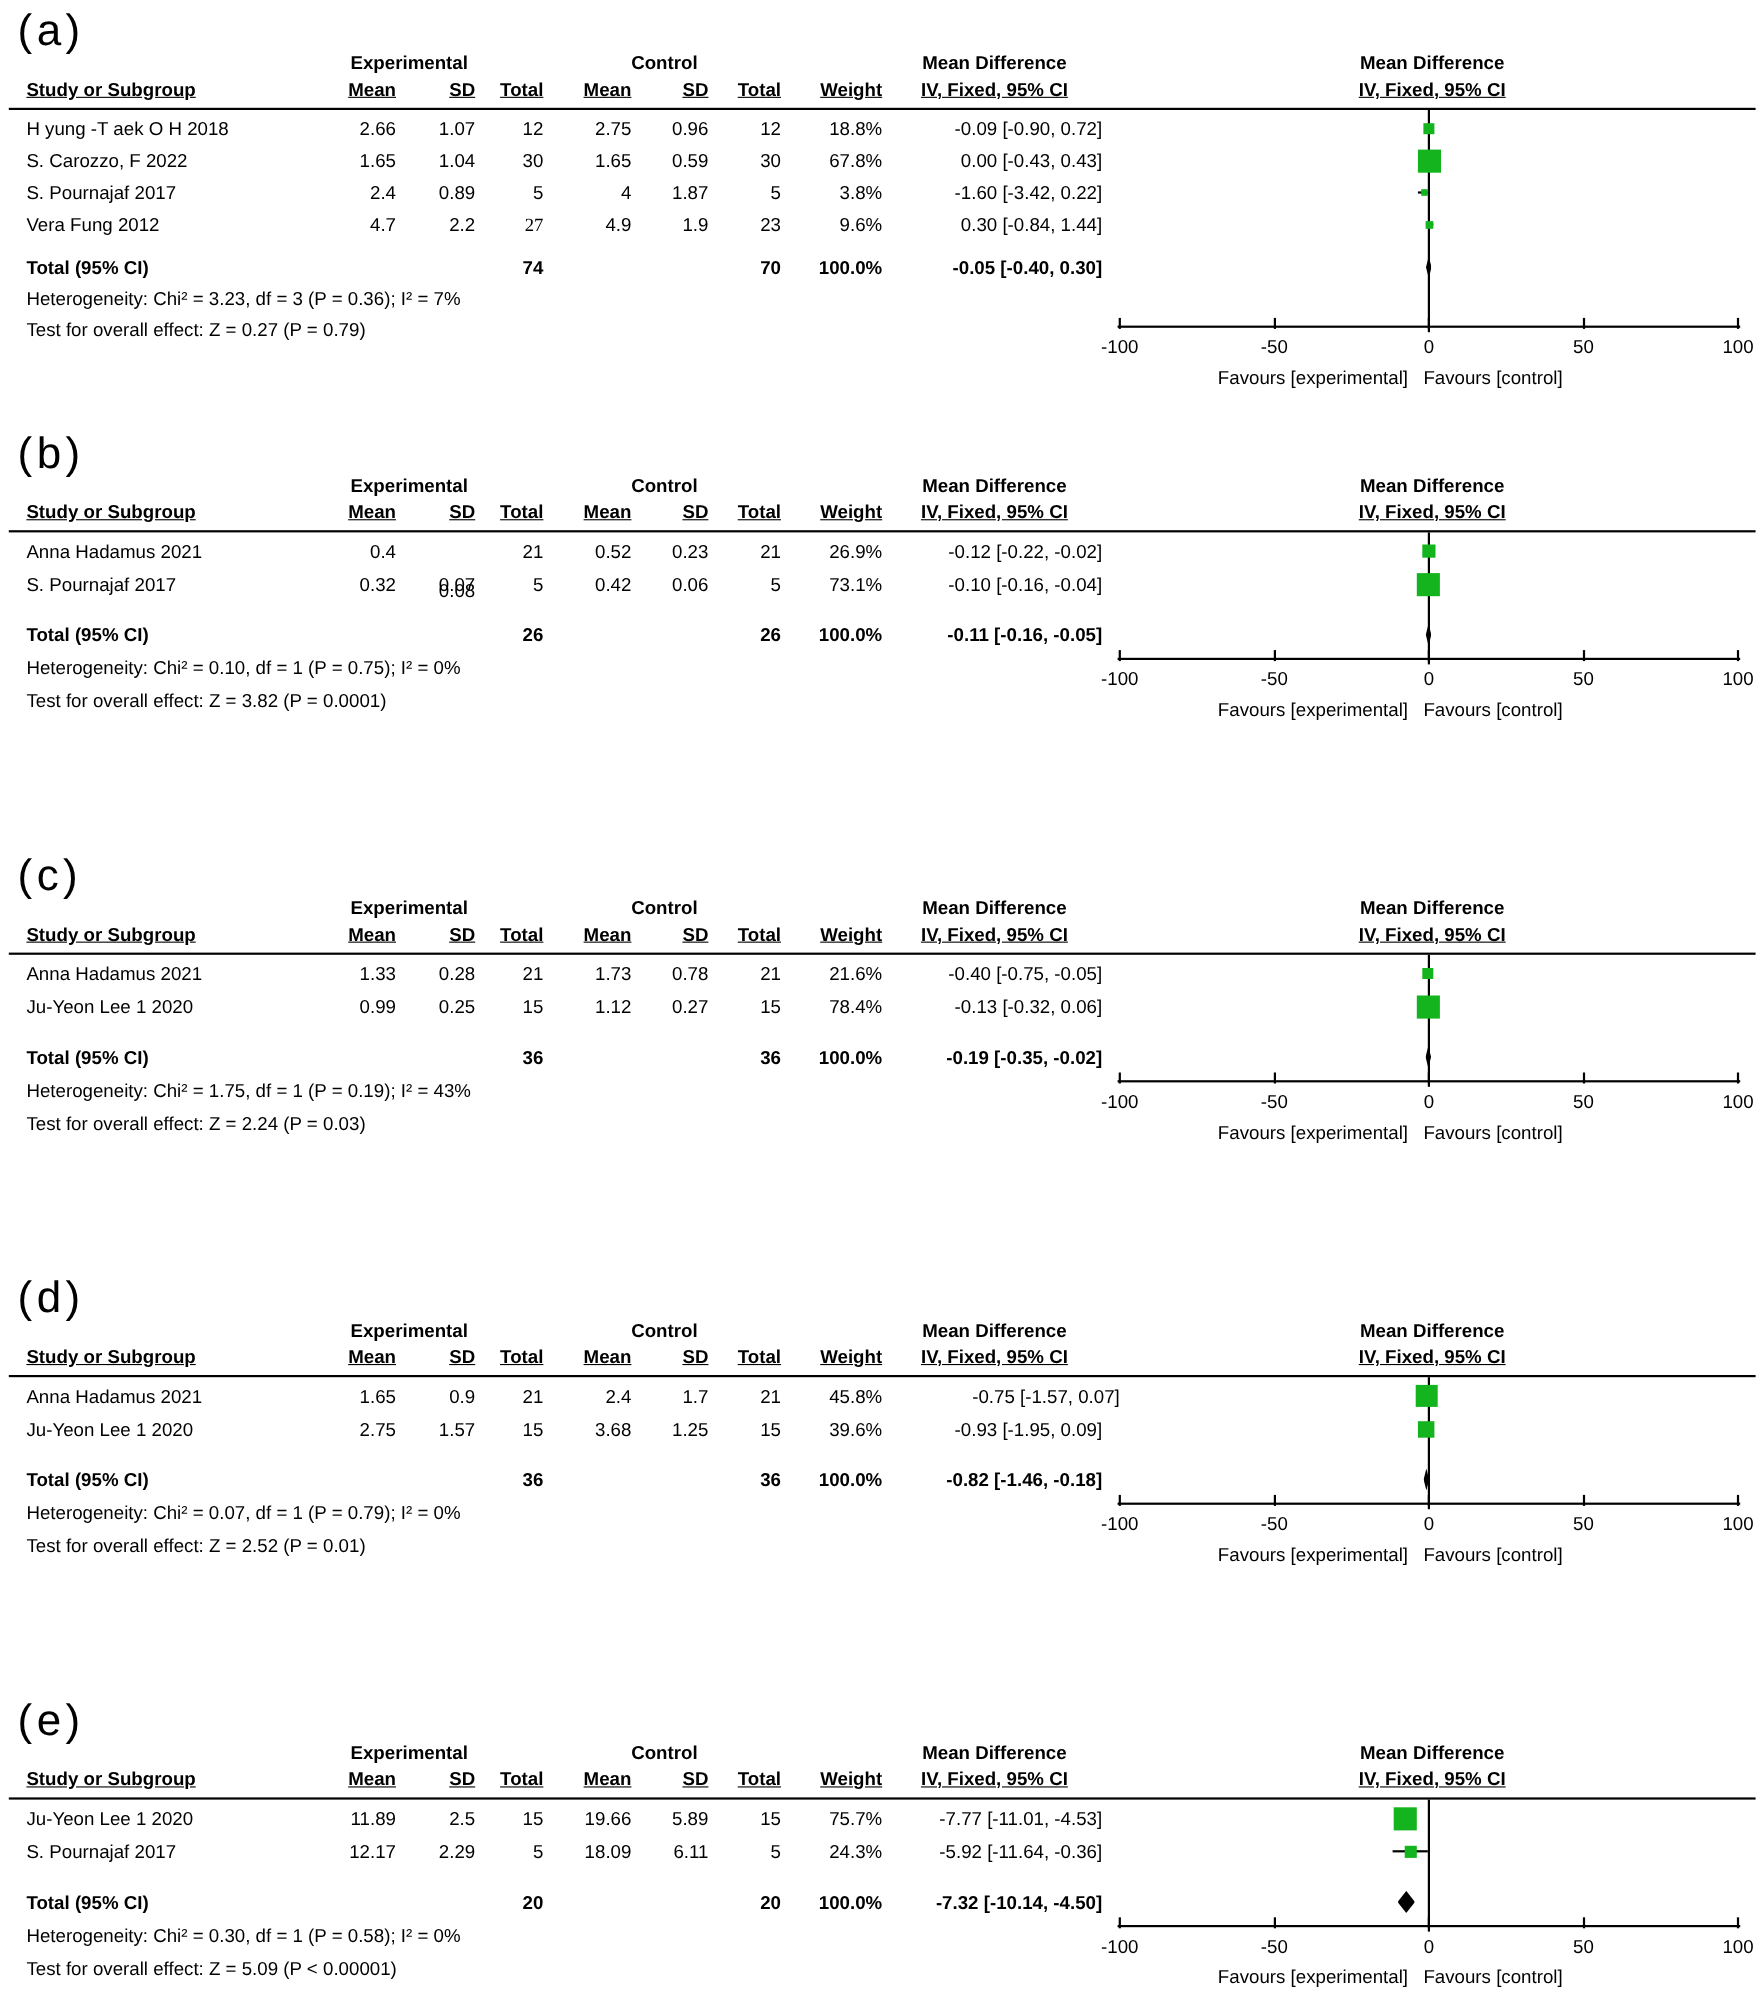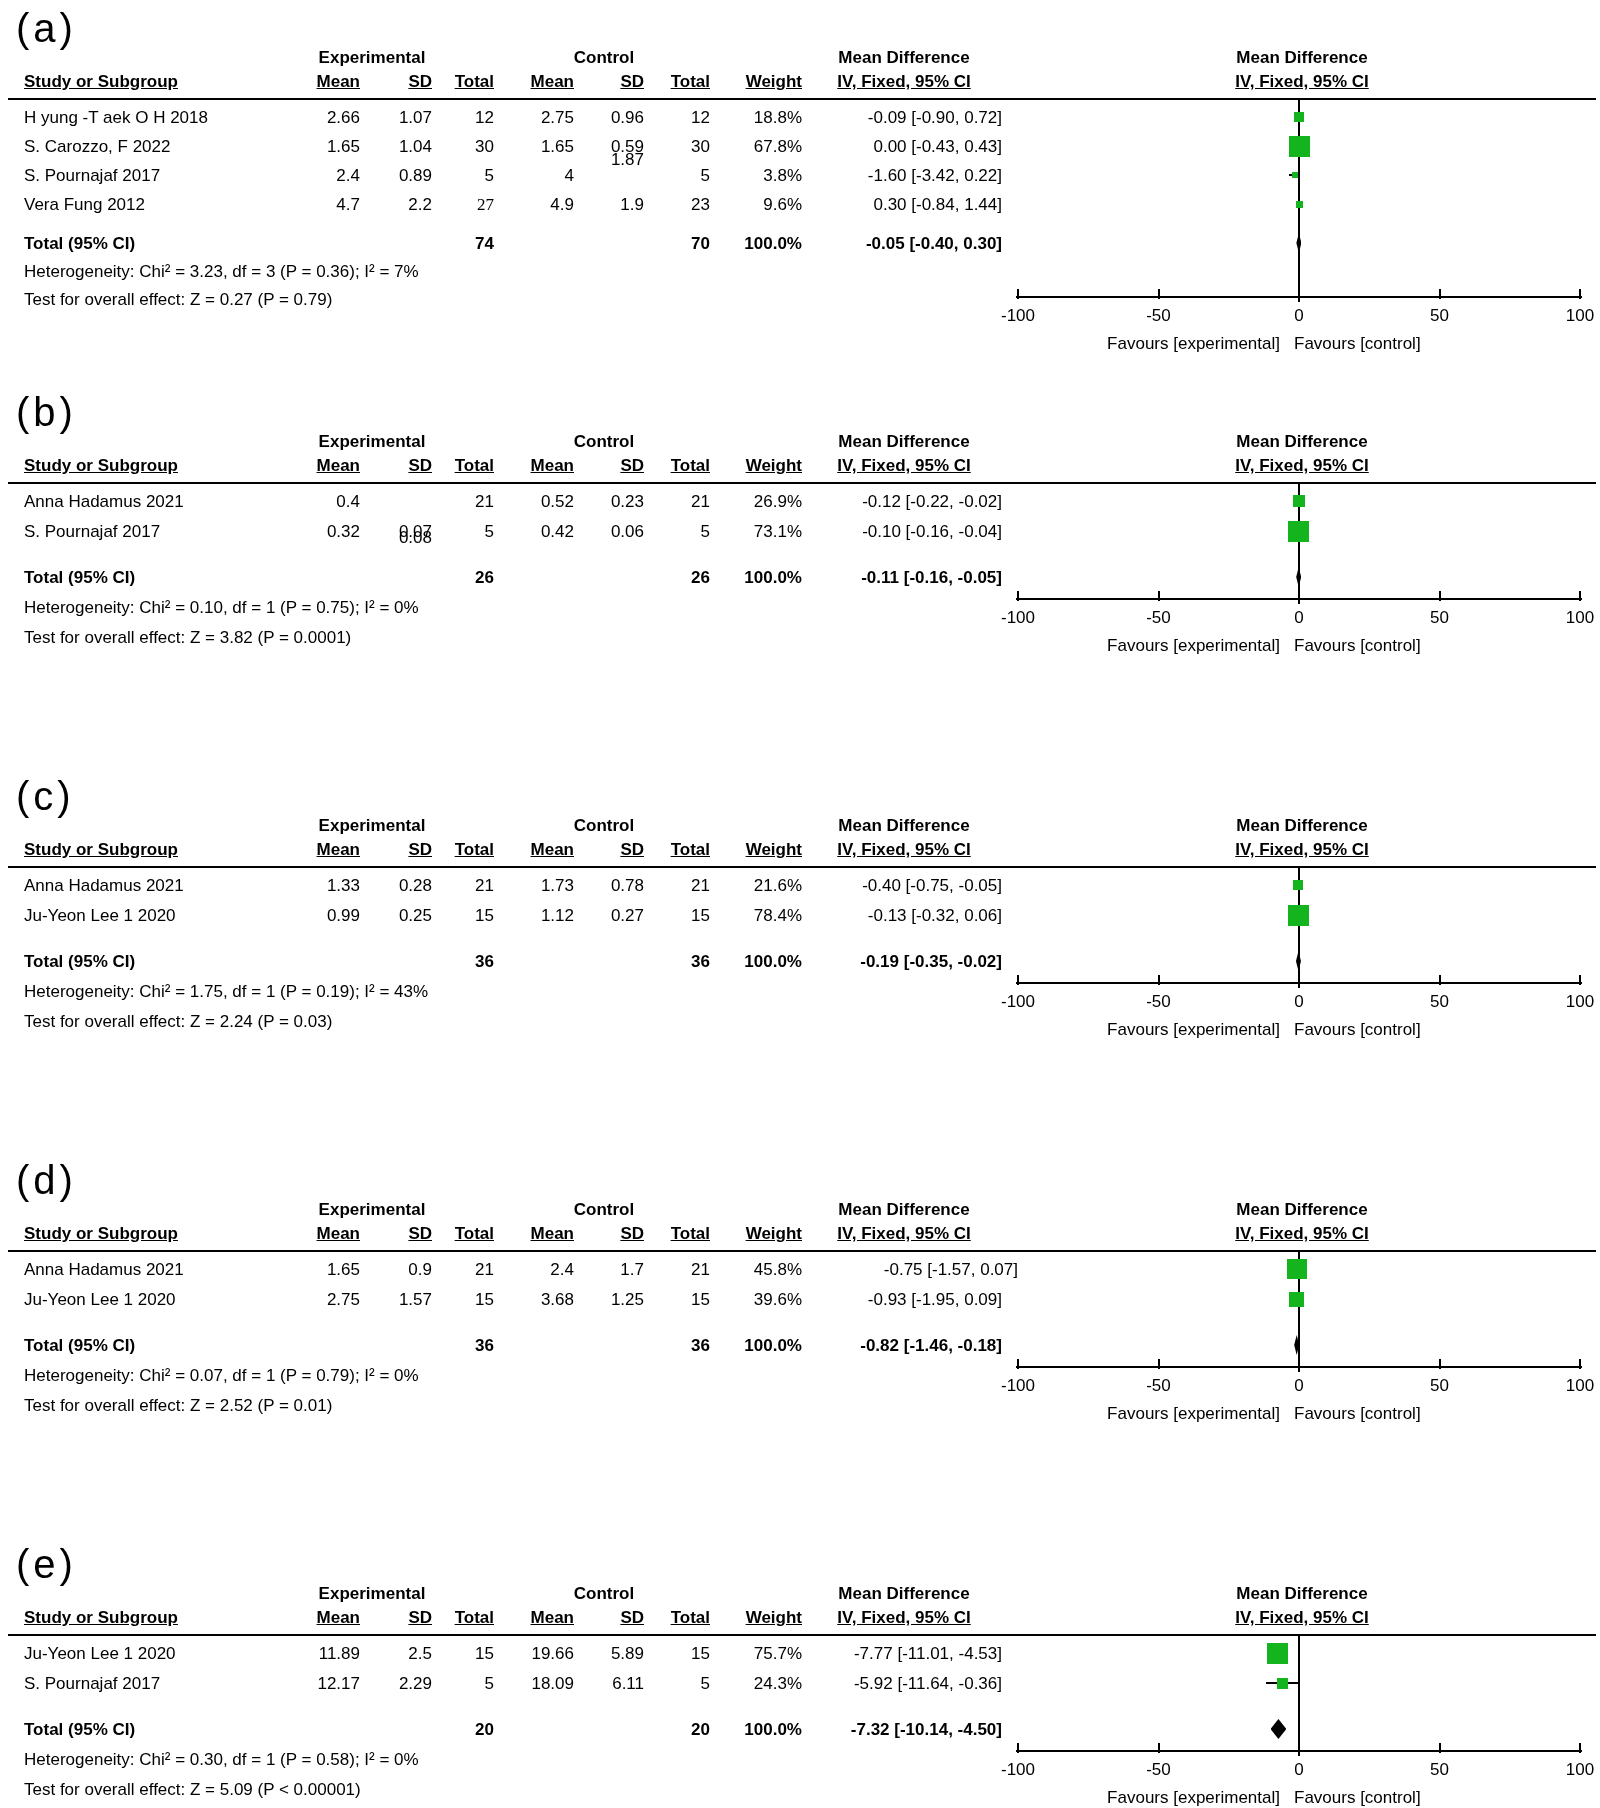--- a/index.html
+++ b/index.html
@@ -64,7 +64,7 @@
       <div class="t r" style="left: 366px; width: 66px; top: 160px;">0.89</div>
       <div class="t r" style="left: 438px; width: 56px; top: 160px;">5</div>
       <div class="t r" style="left: 498px; width: 76px; top: 160px;">4</div>
-      <div class="t r" style="left: 582px; width: 62px; top: 144px;">1.87</div>
+      <div class="t r" style="left: 582px; width: 62px; top: 160px;">1.87</div>
       <div class="t r" style="left: 650px; width: 60px; top: 160px;">5</div>
       <div class="t r" style="left: 716px; width: 86px; top: 160px;">3.8%</div>
       <div class="t r" style="left: 806px; width: 196px; top: 160px;">-1.60 [-3.42, 0.22]</div>

